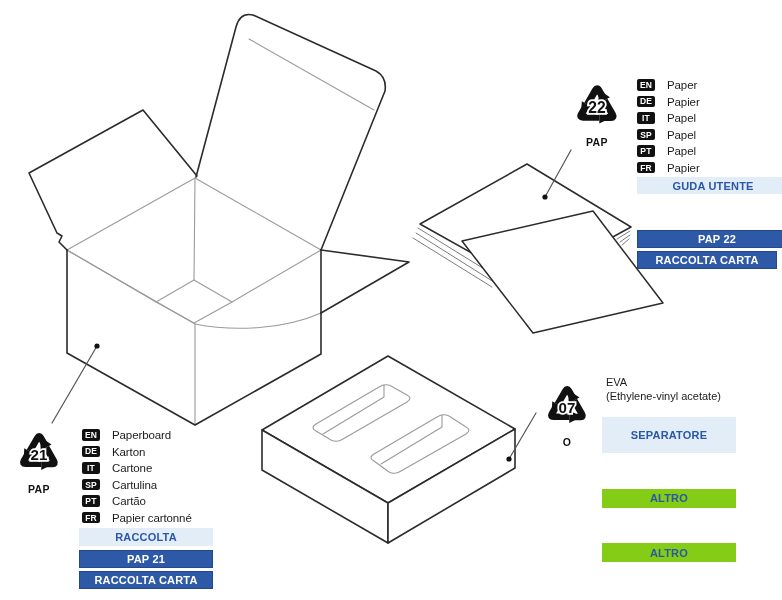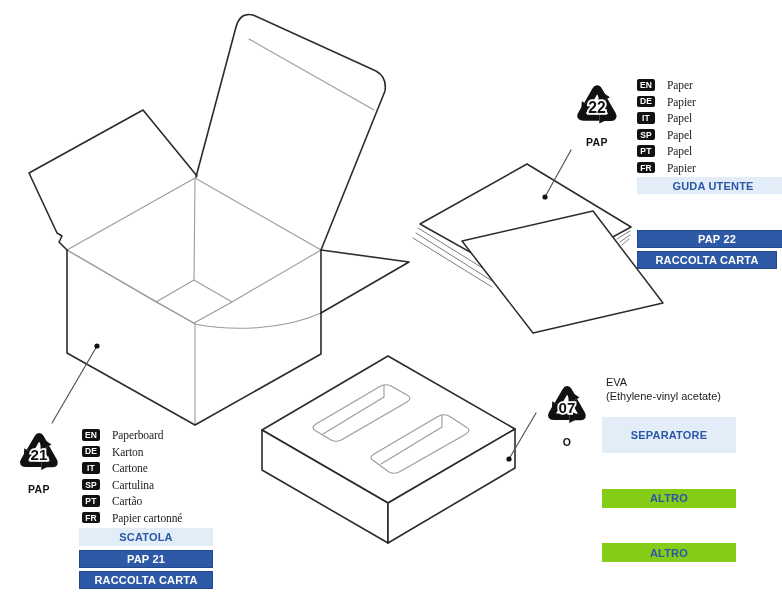--- a/index.html
+++ b/index.html
@@ -25,7 +25,7 @@
     font-size:8.5px;font-weight:bold;display:flex;align-items:center;justify-content:center;
     margin-right:6px;flex:0 0 auto;letter-spacing:.2px;
   }
-  .lang-label{font-size:11.5px;letter-spacing:-.1px;white-space:nowrap;color:#1c1c1c;font-family:Liberation Serif, serif;}
+  .lang-label{font-size:11.5px;letter-spacing:-.1px;white-space:nowrap;color:#1c1c1c;}
 
   
   .tag-col{position:absolute;display:flex;flex-direction:column;}

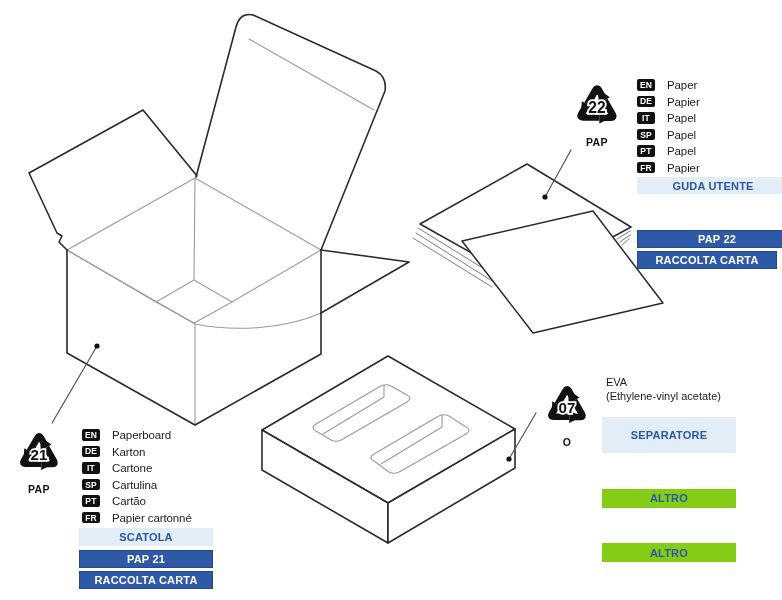--- a/index.html
+++ b/index.html
@@ -198,7 +198,7 @@
   </div>
 
   <div class="tag-col" style="left:79px;top:528px;">
-    <div class="tag light" style="width:134px;height:18px;">SCATOLA</div>
+    <div class="tag light" style="width:134px;height:18px;">RACCOLTA</div>
     <div class="tag dark" style="width:134px;height:18px;">PAP 21</div>
     <div class="tag dark" style="width:134px;height:18px;">RACCOLTA CARTA</div>
   </div>

